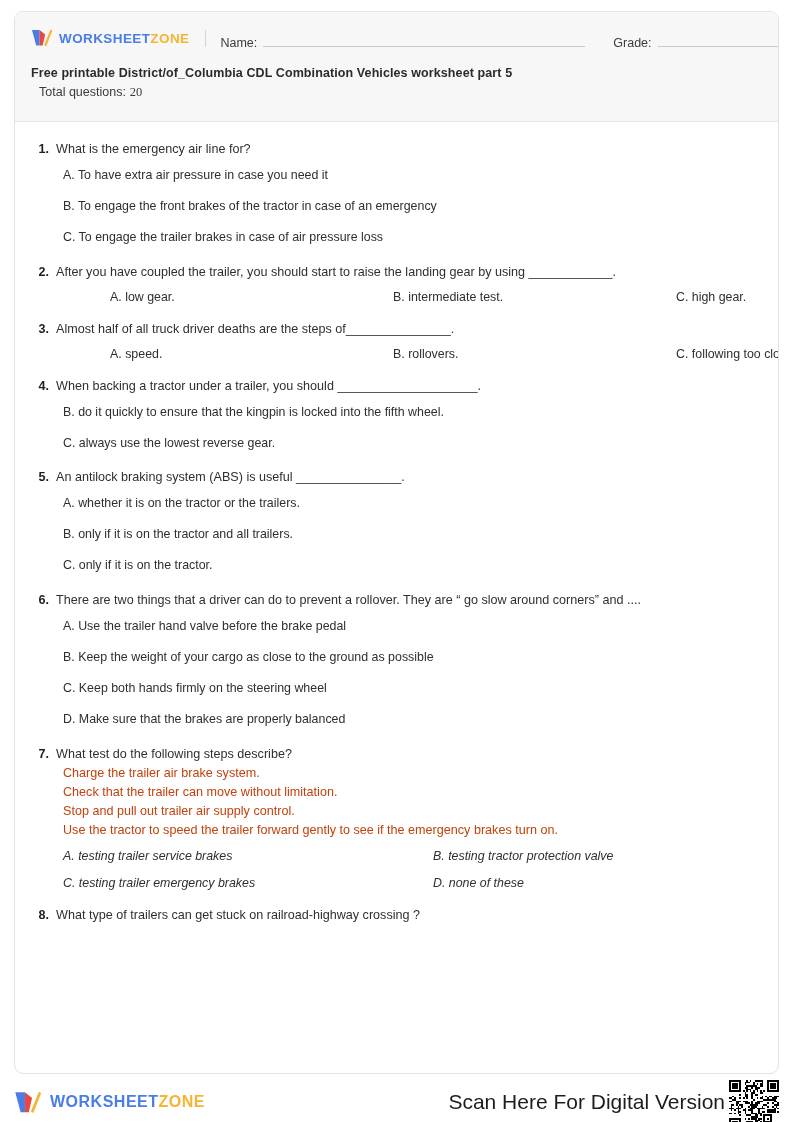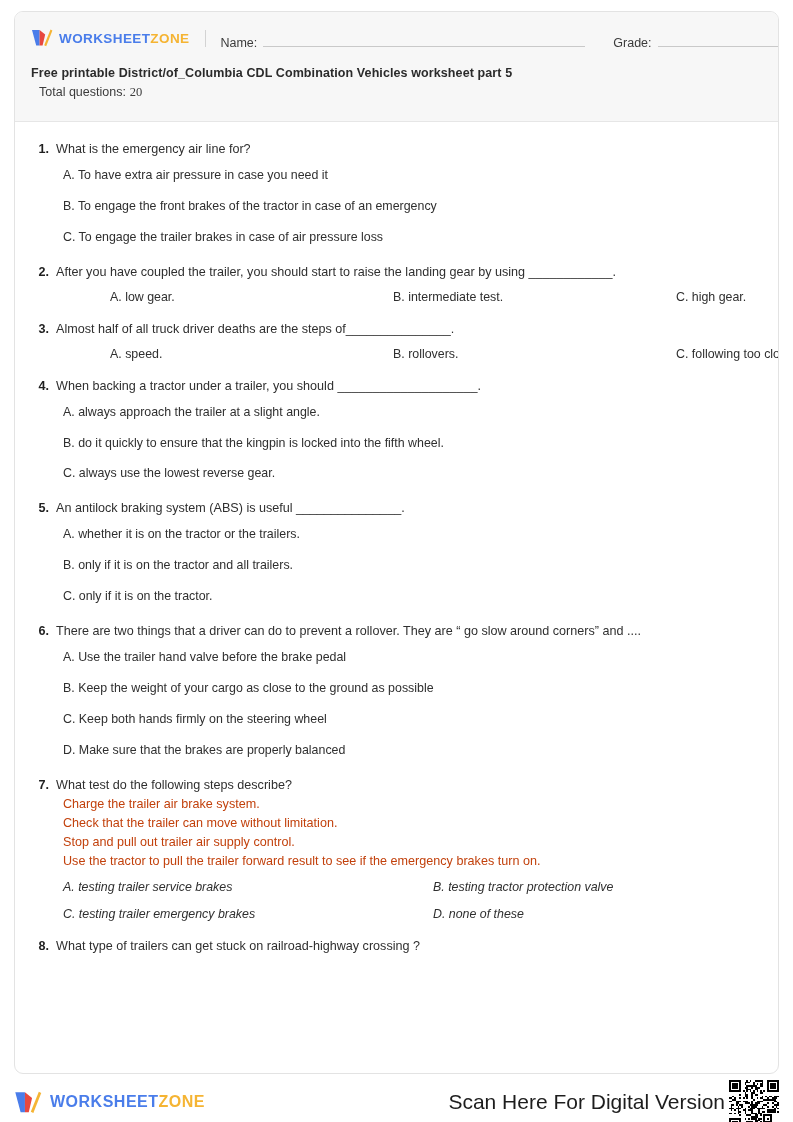--- a/index.html
+++ b/index.html
@@ -274,7 +274,6 @@
             <span class="q-text">When backing a tractor under a trailer, you should ____________________.</span>
           </div>
           <div class="opts">
-            <div class="opt">A. always approach the trailer at a slight angle.</div>
             <div class="opt">B. do it quickly to ensure that the kingpin is locked into the fifth wheel.</div>
             <div class="opt">C. always use the lowest reverse gear.</div>
           </div>

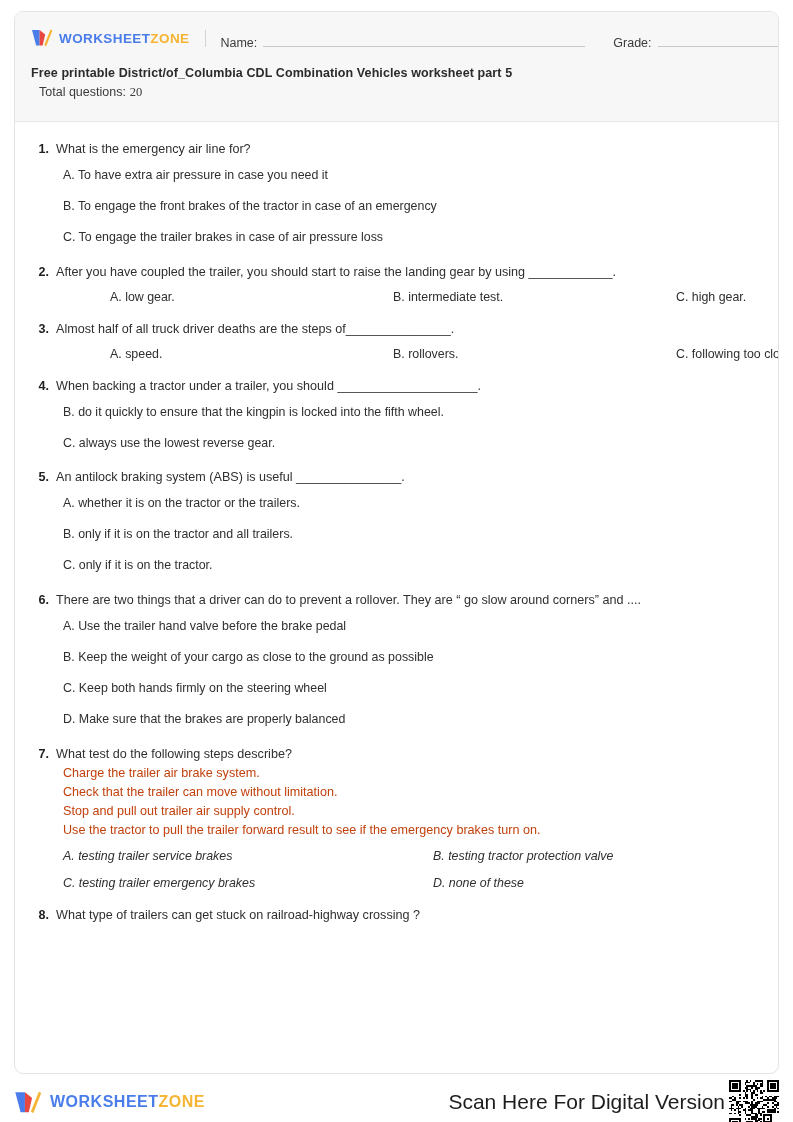--- a/index.html
+++ b/index.html
@@ -309,7 +309,7 @@
           <div class="q-extra">Charge the trailer air brake system.</div>
           <div class="q-extra">Check that the trailer can move without limitation.</div>
           <div class="q-extra">Stop and pull out trailer air supply control.</div>
-          <div class="q-extra">Use the tractor to pull the trailer forward result to see if the emergency brakes turn on.</div>
+          <div class="q-extra">Use the tractor to speed the trailer forward gently to see if the emergency brakes turn on.</div>
           <div class="opts">
             <div class="opt-row cols2">
               <div class="opt-cell">A. testing trailer service brakes</div>

